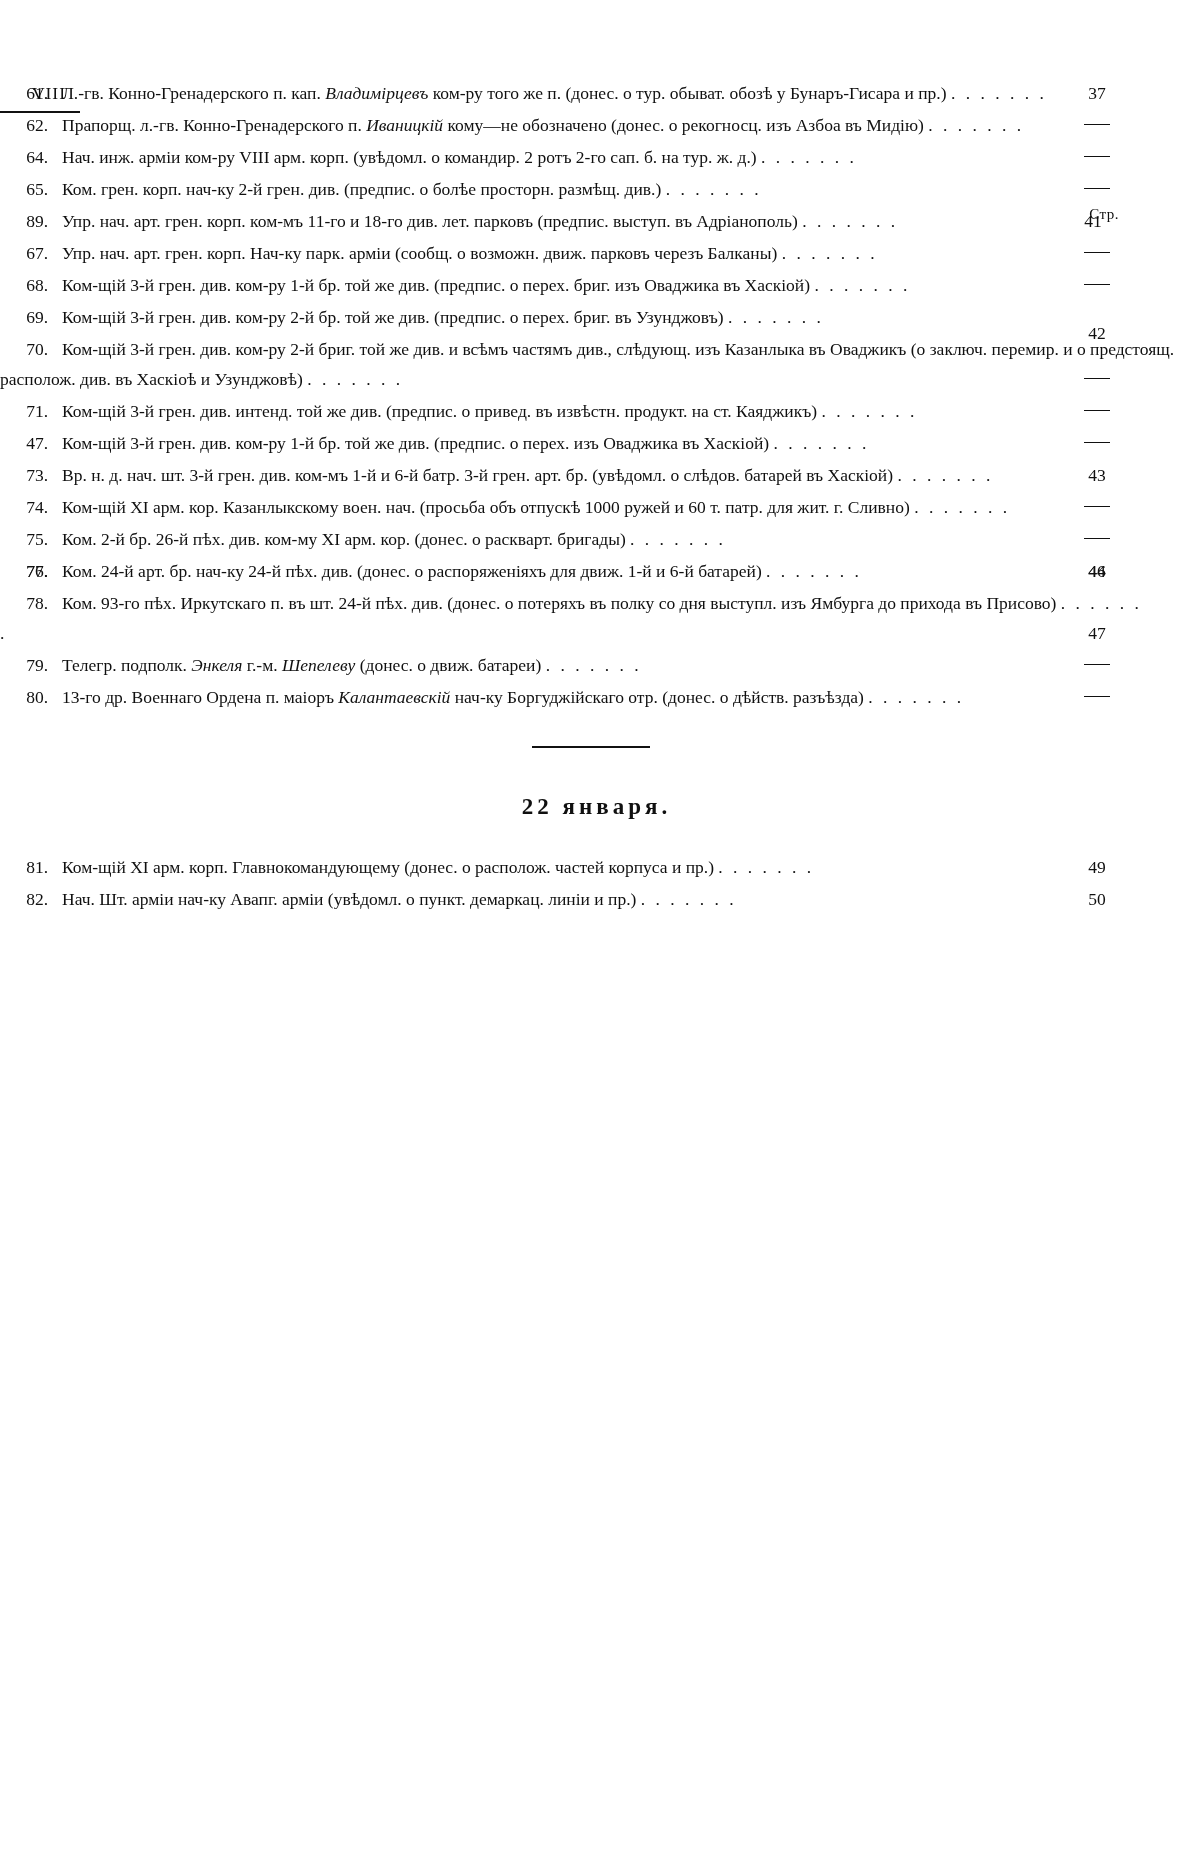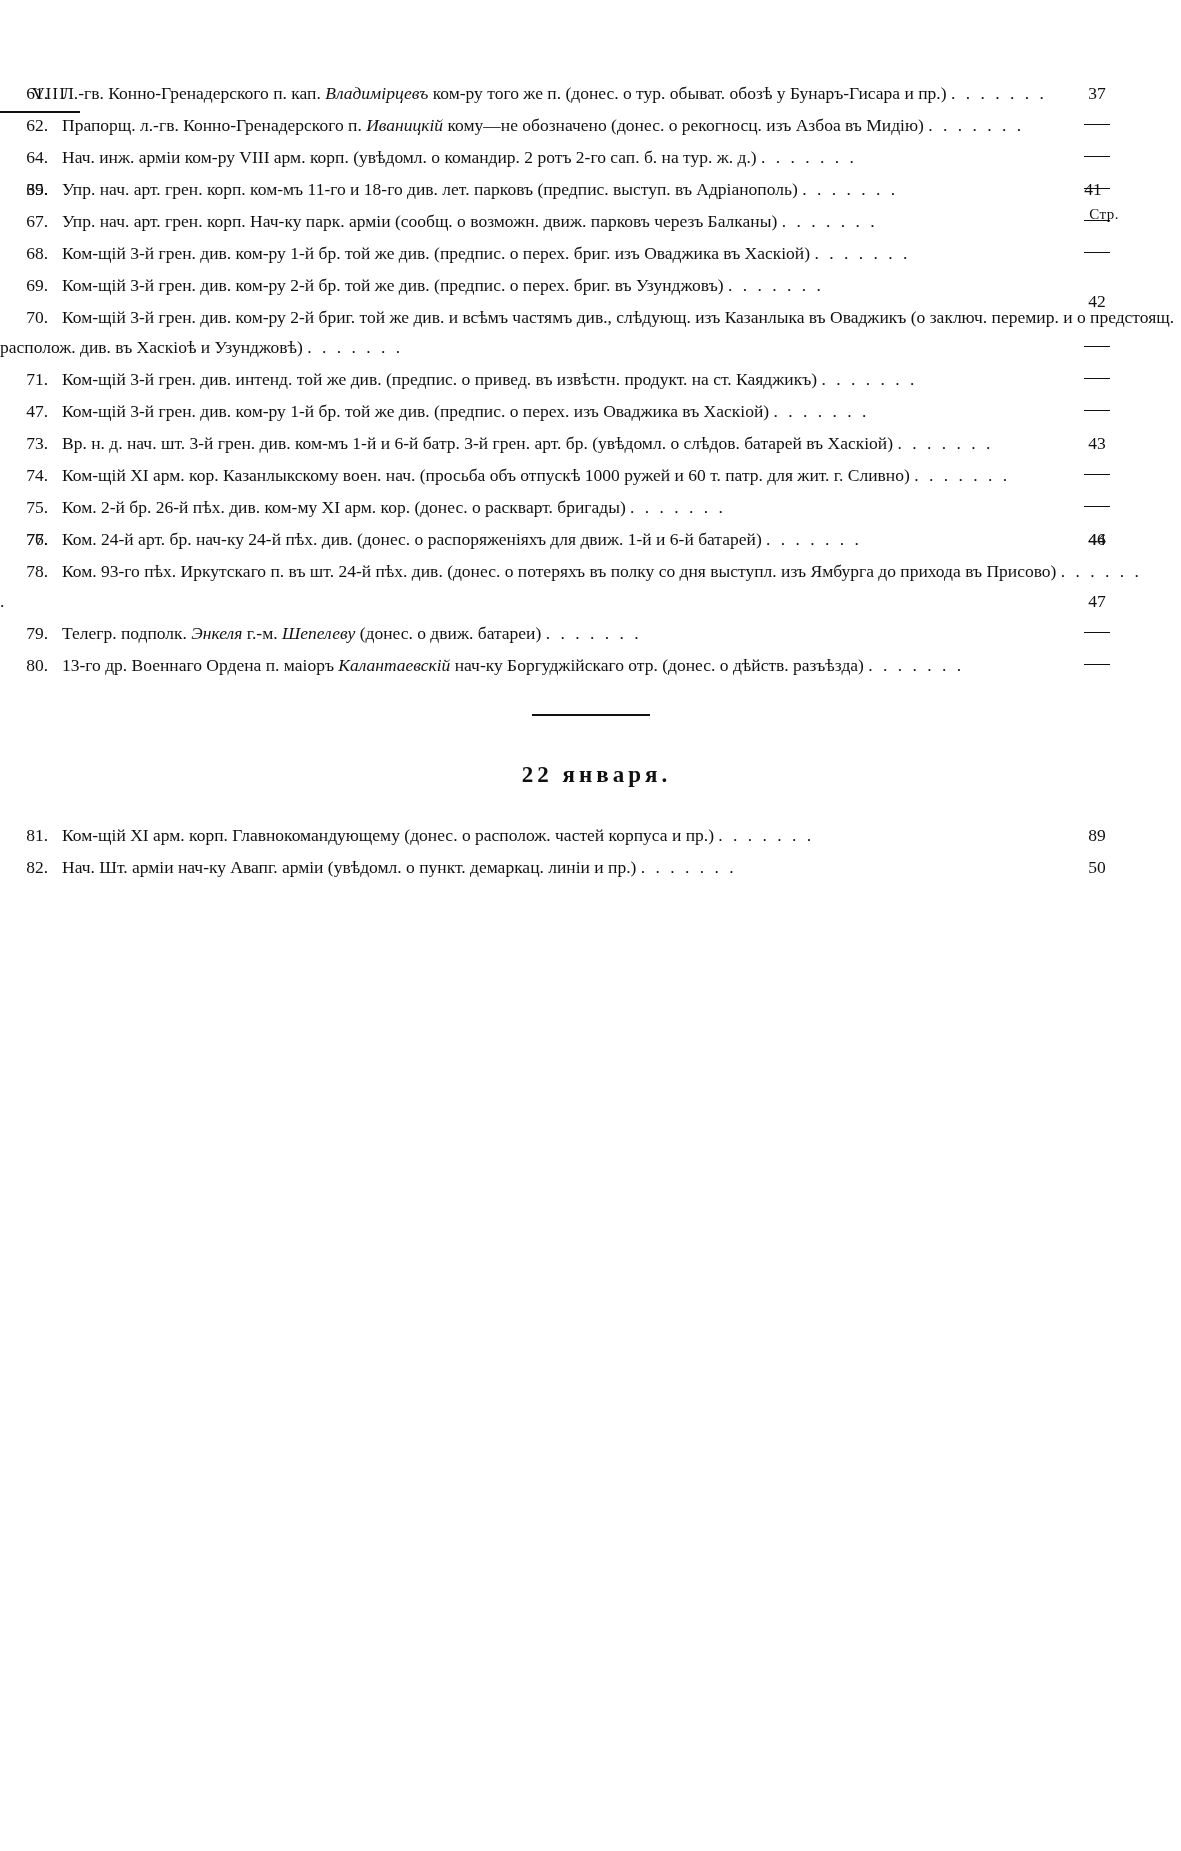--- a/index.html
+++ b/index.html
@@ -123,7 +123,7 @@
       <li class="entry"><span class="num">61.</span><span class="entry-body">Л.-гв. Конно-Гренадерского п. кап. <span class="it">Владимірцевъ</span> ком-ру того же п. (донес. о тур. обыват. обозѣ у Бунаръ-Гисара и пр.) <span class="leader">. . . . . . . </span></span><span class="page-no" style="position: absolute; right: 62px; top: 0px;">37</span></li>
       <li class="entry"><span class="num">62.</span><span class="entry-body">Прапорщ. л.-гв. Конно-Гренадерского п. <span class="it">Иваницкій</span> кому—не обозначено (донес. о рекогносц. изъ Азбоа въ Мидію) <span class="leader">. . . . . . . </span></span><span class="page-no" style="position: absolute; right: 62px; top: 0px;"><span class="dash"></span></span></li>
       <li class="entry"><span class="num">64.</span><span class="entry-body">Нач. инж. арміи ком-ру VIII арм. корп. (увѣдомл. о командир. 2 ротъ 2-го сап. б. на тур. ж. д.) <span class="leader">. . . . . . . </span></span><span class="page-no" style="position: absolute; right: 62px; top: 0px;"><span class="dash"></span></span></li>
-      <li class="entry"><span class="num">65.</span><span class="page-no" style="position: absolute; right: 62px; top: 0px;"><span class="dash"></span></span></li>
+      <li class="entry"><span class="num">65.</span><span class="entry-body">Ком. грен. корп. нач-ку 2-й грен. див. (предпис. о болѣе просторн. размѣщ. див.) <span class="leader">. . . . . . . </span></span><span class="page-no" style="position: absolute; right: 62px; top: 0px;"><span class="dash"></span></span></li>
       <li class="entry"><span class="num">39.</span><span class="entry-body">Упр. нач. арт. грен. корп. ком-мъ 11-го и 18-го див. лет. парковъ (предпис. выступ. въ Адріанополь) <span class="leader">. . . . . . . </span></span><span class="page-no" style="position: absolute; right: 66px; top: 0px;">41</span></li>
       <li class="entry"><span class="num">67.</span><span class="entry-body">Упр. нач. арт. грен. корп. Нач-ку парк. арміи (сообщ. о возможн. движ. парковъ черезъ Балканы) <span class="leader">. . . . . . . </span></span><span class="page-no" style="position: absolute; right: 62px; top: 0px;"><span class="dash"></span></span></li>
       <li class="entry"><span class="num">68.</span><span class="entry-body">Ком-щій 3-й грен. див. ком-ру 1-й бр. той же див. (предпис. о перех. бриг. изъ Оваджика въ Хаскіой) <span class="leader">. . . . . . . </span></span><span class="page-no" style="position: absolute; right: 62px; top: 0px;"><span class="dash"></span></span></li>

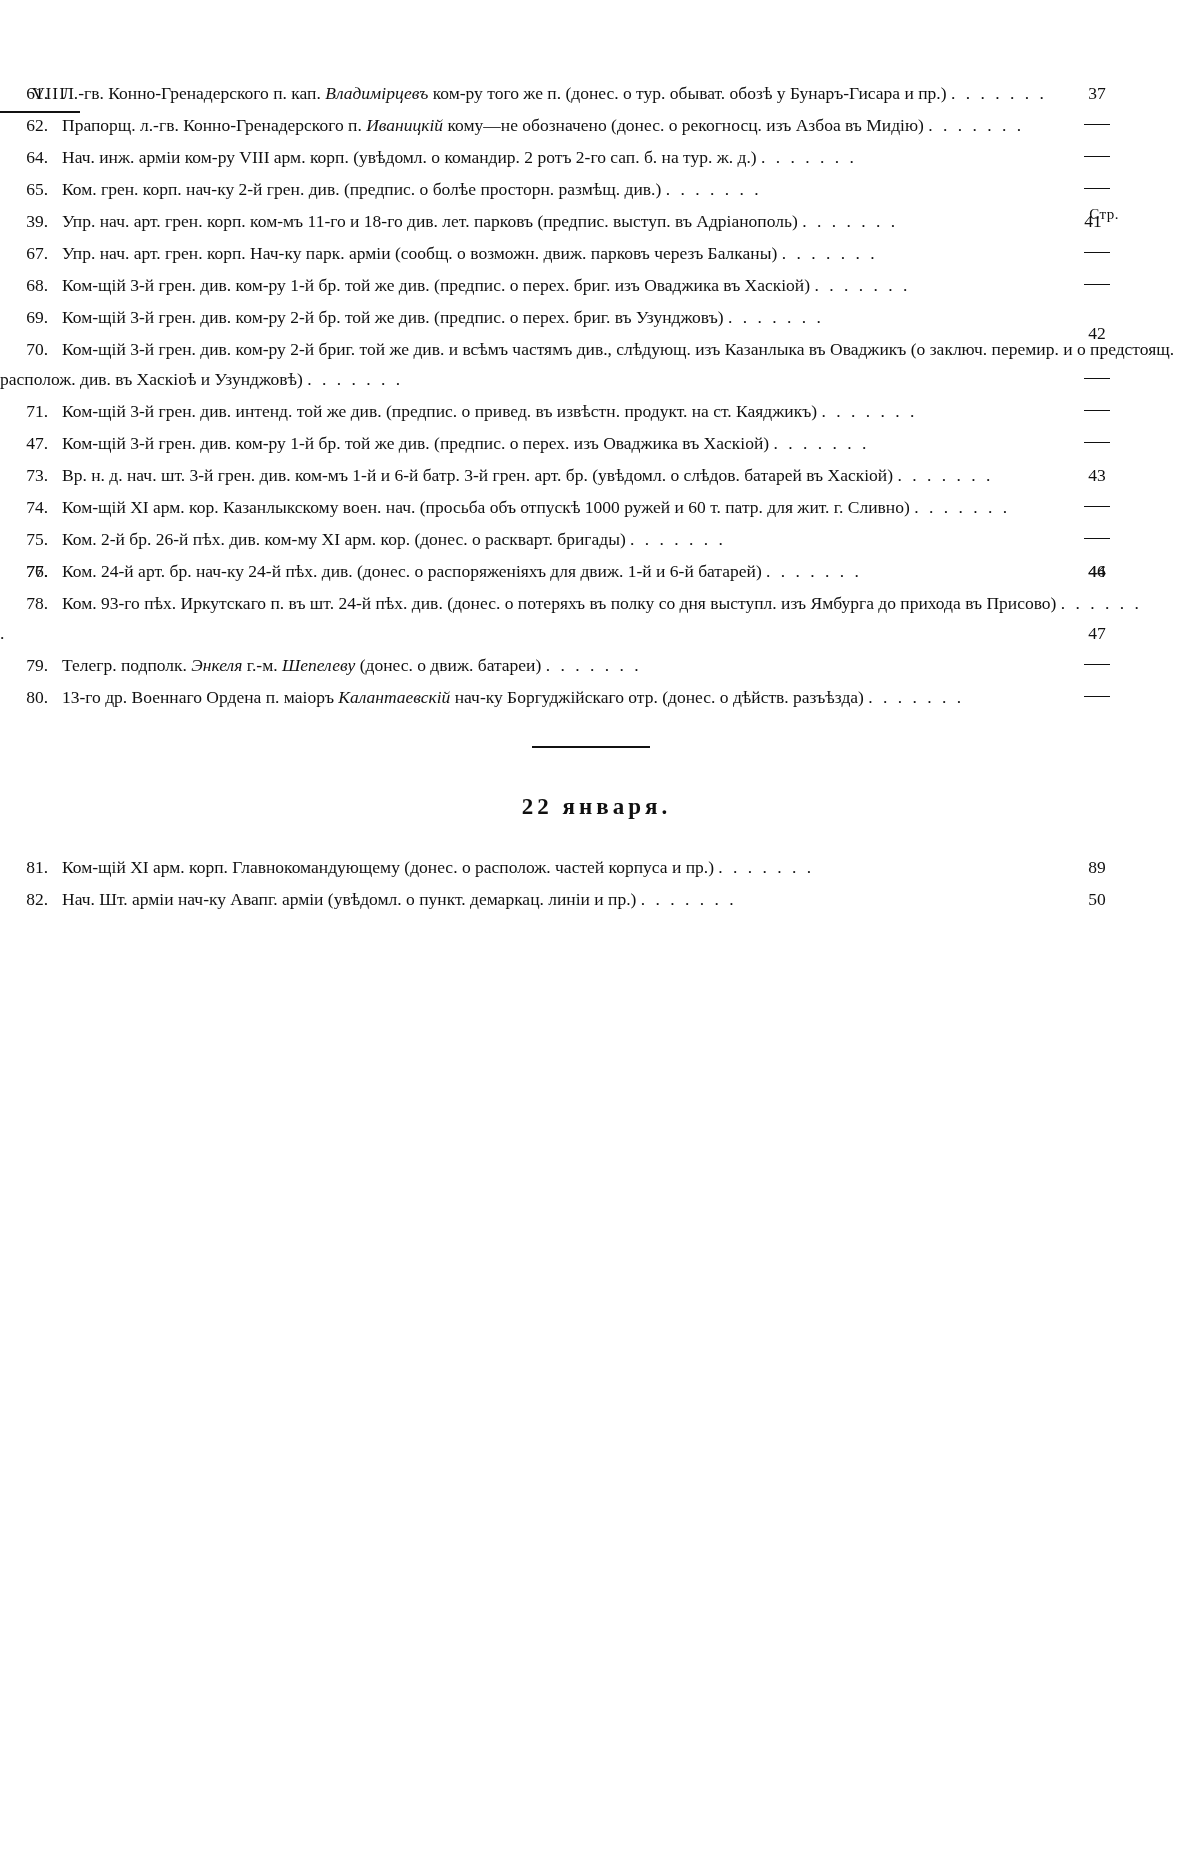--- a/index.html
+++ b/index.html
@@ -124,7 +124,7 @@
       <li class="entry"><span class="num">62.</span><span class="entry-body">Прапорщ. л.-гв. Конно-Гренадерского п. <span class="it">Иваницкій</span> кому—не обозначено (донес. о рекогносц. изъ Азбоа въ Мидію) <span class="leader">. . . . . . . </span></span><span class="page-no" style="position: absolute; right: 62px; top: 0px;"><span class="dash"></span></span></li>
       <li class="entry"><span class="num">64.</span><span class="entry-body">Нач. инж. арміи ком-ру VIII арм. корп. (увѣдомл. о командир. 2 ротъ 2-го сап. б. на тур. ж. д.) <span class="leader">. . . . . . . </span></span><span class="page-no" style="position: absolute; right: 62px; top: 0px;"><span class="dash"></span></span></li>
       <li class="entry"><span class="num">65.</span><span class="entry-body">Ком. грен. корп. нач-ку 2-й грен. див. (предпис. о болѣе просторн. размѣщ. див.) <span class="leader">. . . . . . . </span></span><span class="page-no" style="position: absolute; right: 62px; top: 0px;"><span class="dash"></span></span></li>
-      <li class="entry"><span class="num">39.</span><span class="entry-body">Упр. нач. арт. грен. корп. ком-мъ 11-го и 18-го див. лет. парковъ (предпис. выступ. въ Адріанополь) <span class="leader">. . . . . . . </span></span><span class="page-no" style="position: absolute; right: 66px; top: 0px;">41</span></li>
+      <li class="entry"><span class="num">89.</span><span class="entry-body">Упр. нач. арт. грен. корп. ком-мъ 11-го и 18-го див. лет. парковъ (предпис. выступ. въ Адріанополь) <span class="leader">. . . . . . . </span></span><span class="page-no" style="position: absolute; right: 66px; top: 0px;">41</span></li>
       <li class="entry"><span class="num">67.</span><span class="entry-body">Упр. нач. арт. грен. корп. Нач-ку парк. арміи (сообщ. о возможн. движ. парковъ черезъ Балканы) <span class="leader">. . . . . . . </span></span><span class="page-no" style="position: absolute; right: 62px; top: 0px;"><span class="dash"></span></span></li>
       <li class="entry"><span class="num">68.</span><span class="entry-body">Ком-щій 3-й грен. див. ком-ру 1-й бр. той же див. (предпис. о перех. бриг. изъ Оваджика въ Хаскіой) <span class="leader">. . . . . . . </span></span><span class="page-no" style="position: absolute; right: 62px; top: 0px;"><span class="dash"></span></span></li>
       <li class="entry"><span class="num">69.</span><span class="entry-body">Ком-щій 3-й грен. див. ком-ру 2-й бр. той же див. (предпис. о перех. бриг. въ Узунджовъ) <span class="leader">. . . . . . . </span></span><span class="page-no" style="position: absolute; right: 62px; top: 16px;">42</span></li>

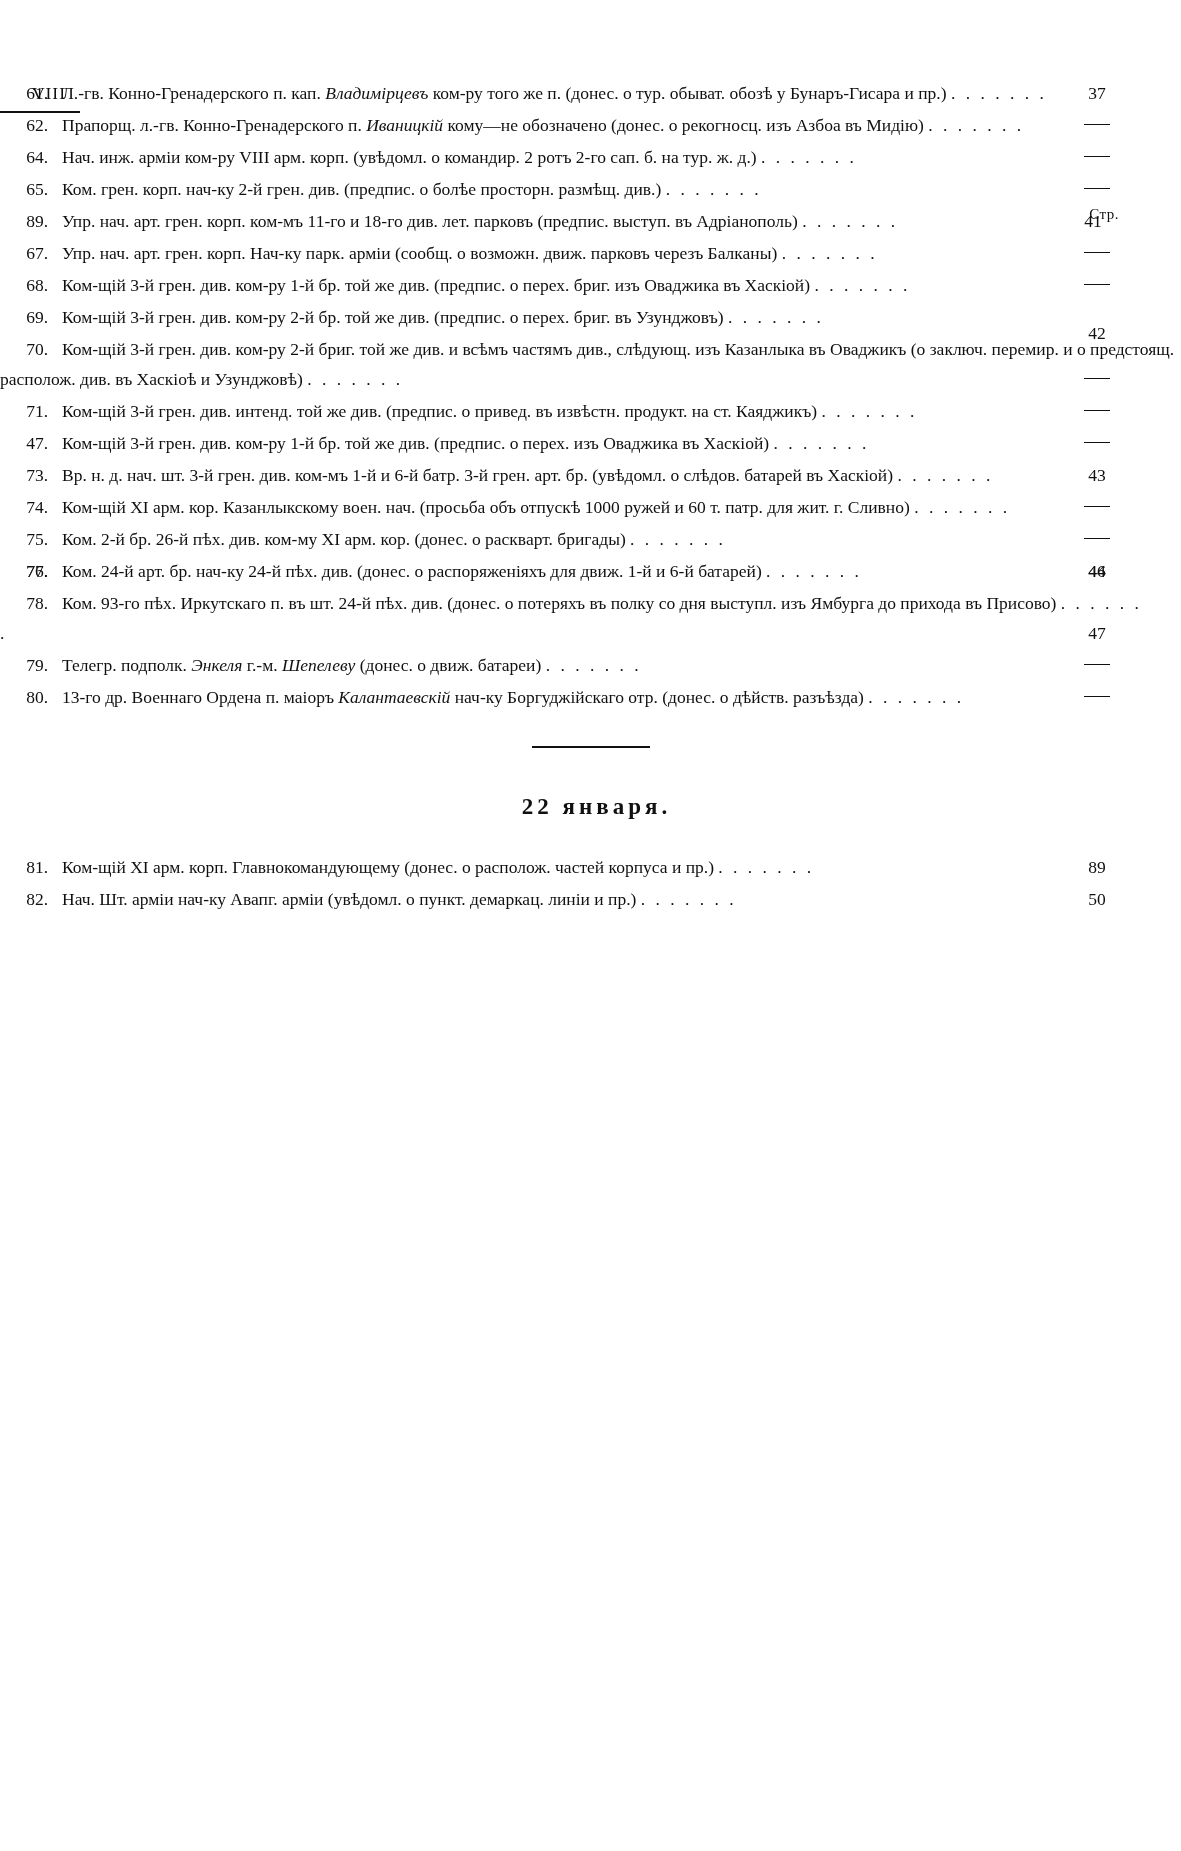--- a/index.html
+++ b/index.html
@@ -146,7 +146,7 @@
   <div class="section-title">22 января.</div>
 
   <ul class="entries" id="entries-list-2">
-      <li class="entry"><span class="num">81.</span><span class="entry-body">Ком-щій XI арм. корп. Главнокомандующему (донес. о располож. частей корпуса и пр.) <span class="leader">. . . . . . . </span></span><span class="page-no" style="position: absolute; right: 62px; top: 0px;">89</span></li>
+      <li class="entry"><span class="num">81.</span><span class="entry-body">Ком-щій XI арм. корп. Главнокомандующему (донес. о располож. частей корпуса и пр.) <span class="leader">. . . . . . . </span></span><span class="page-no" style="position: absolute; right: 62px; top: 0px;">49</span></li>
       <li class="entry"><span class="num">82.</span><span class="entry-body">Нач. Шт. арміи нач-ку Авапг. арміи (увѣдомл. о пункт. демаркац. линіи и пр.) <span class="leader">. . . . . . . </span></span><span class="page-no" style="position: absolute; right: 62px; top: 0px;">50</span></li>
     </ul>
 

